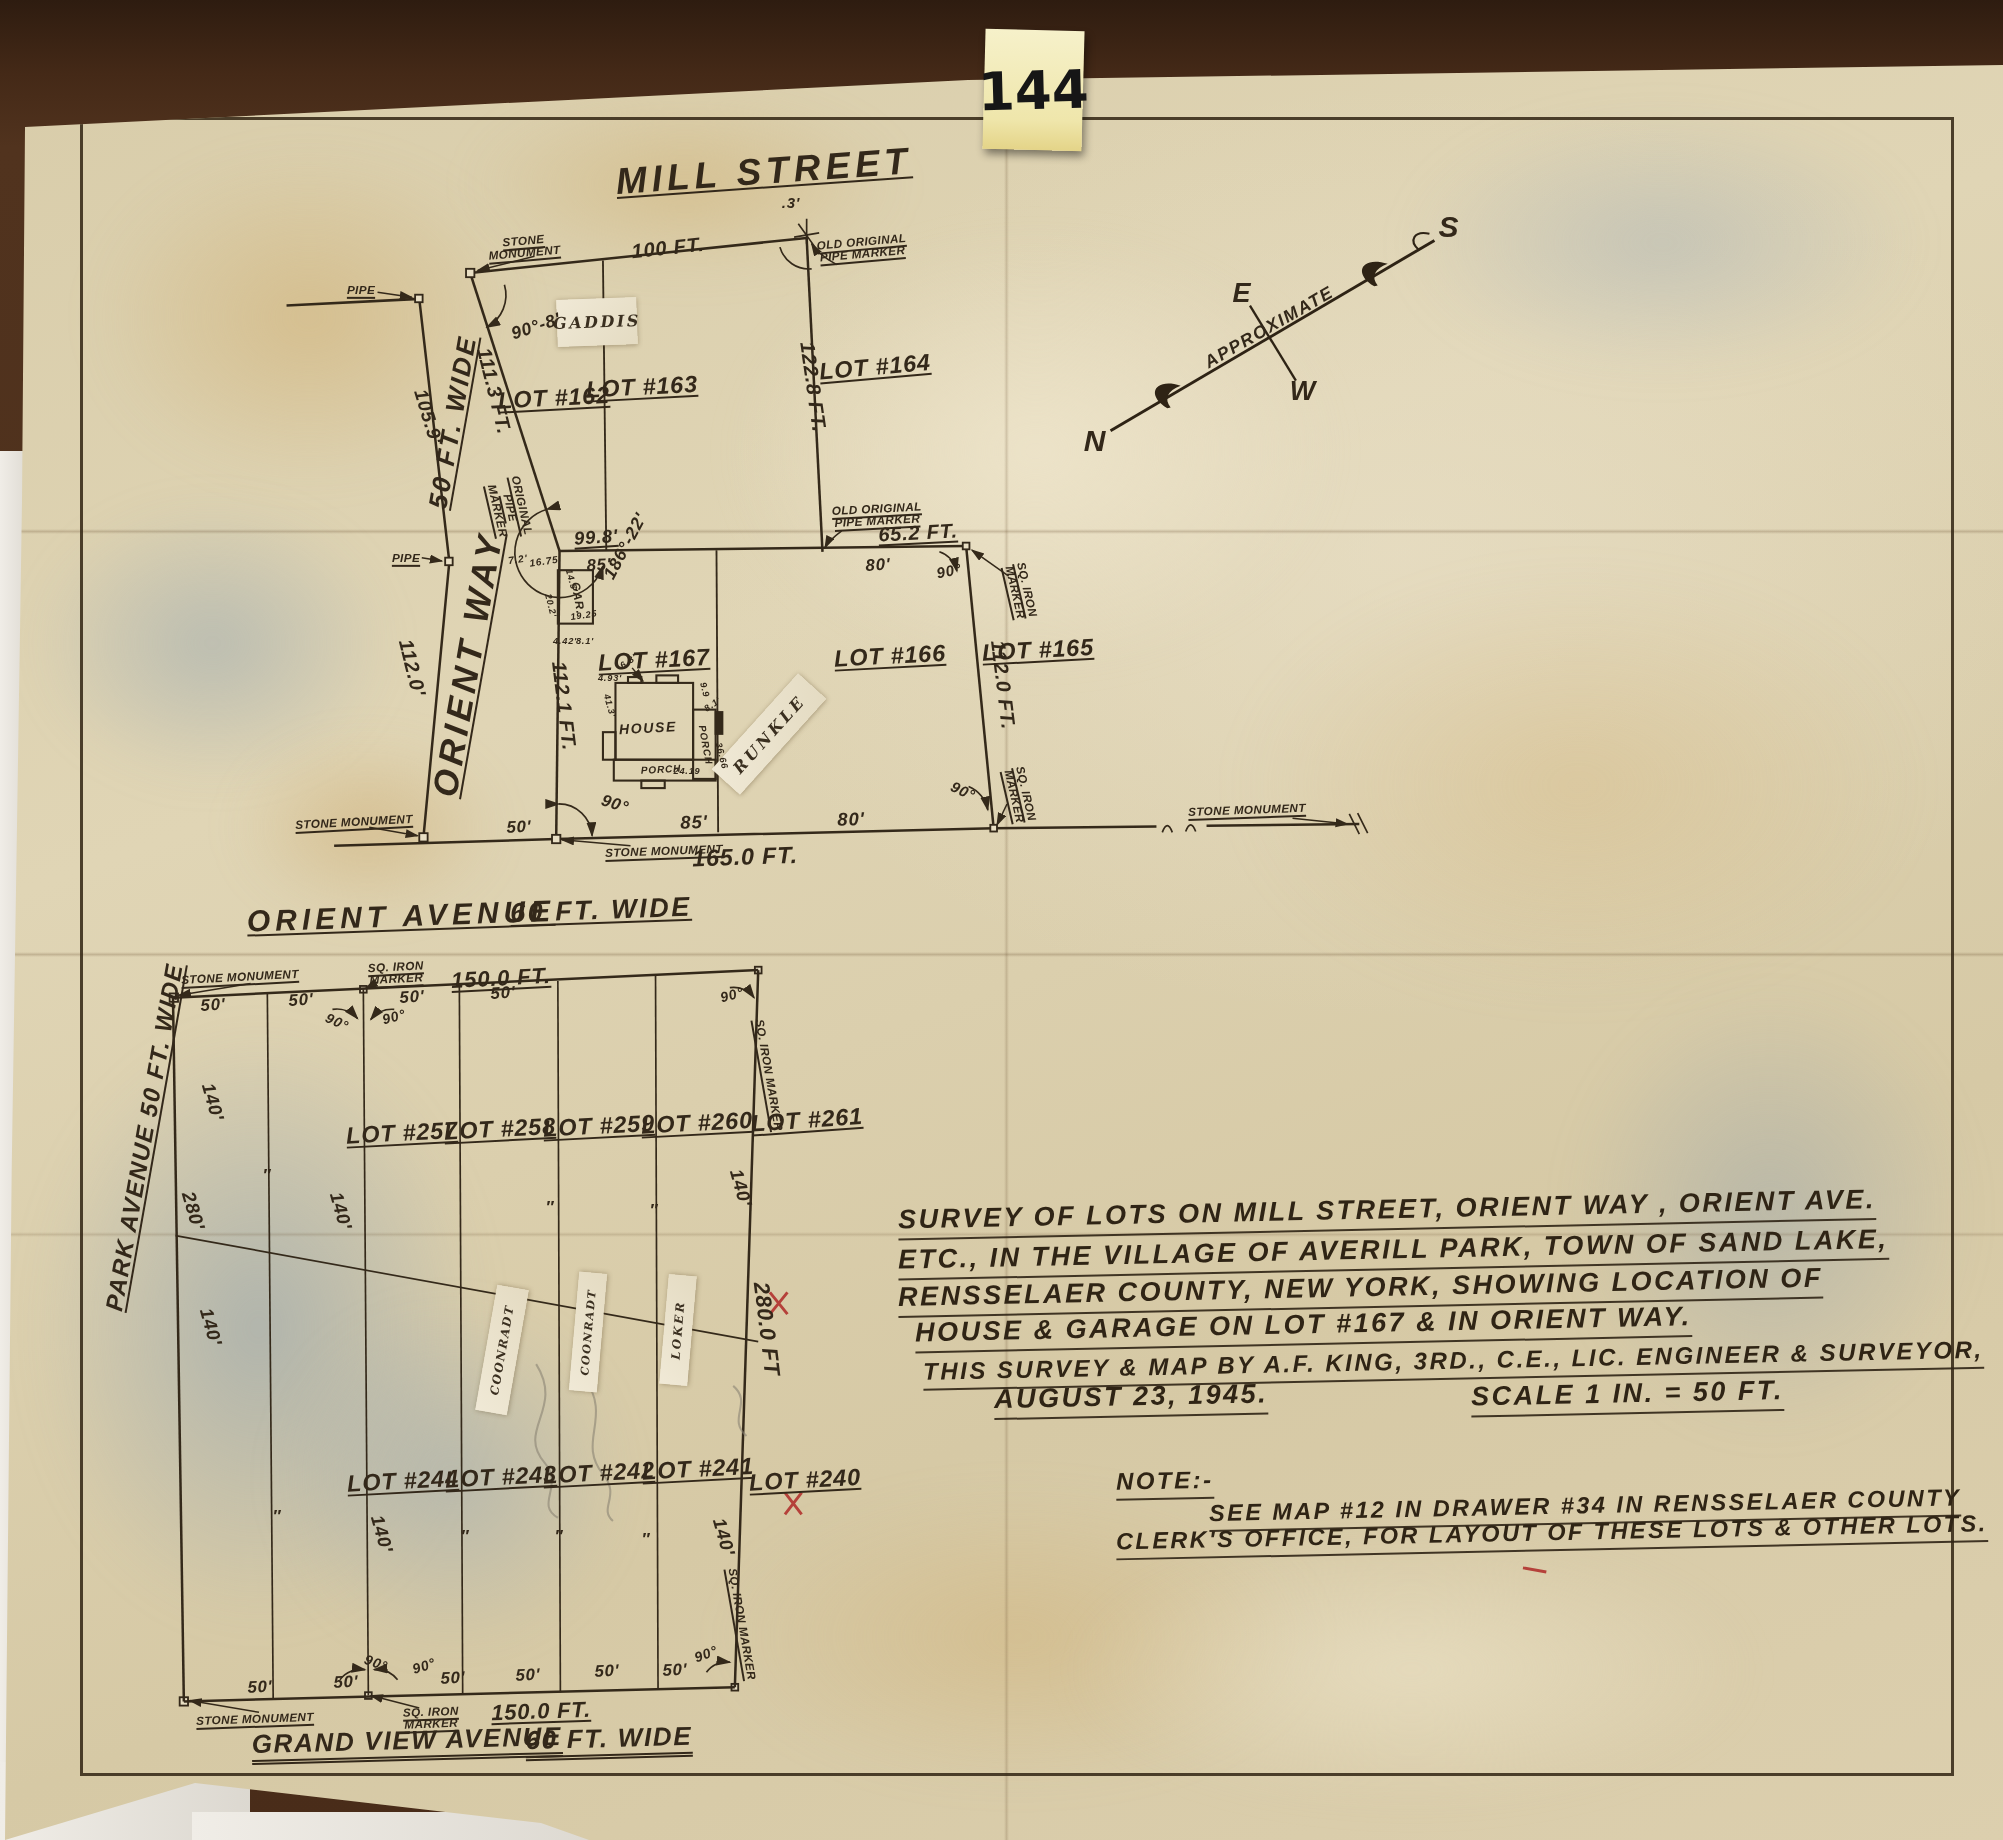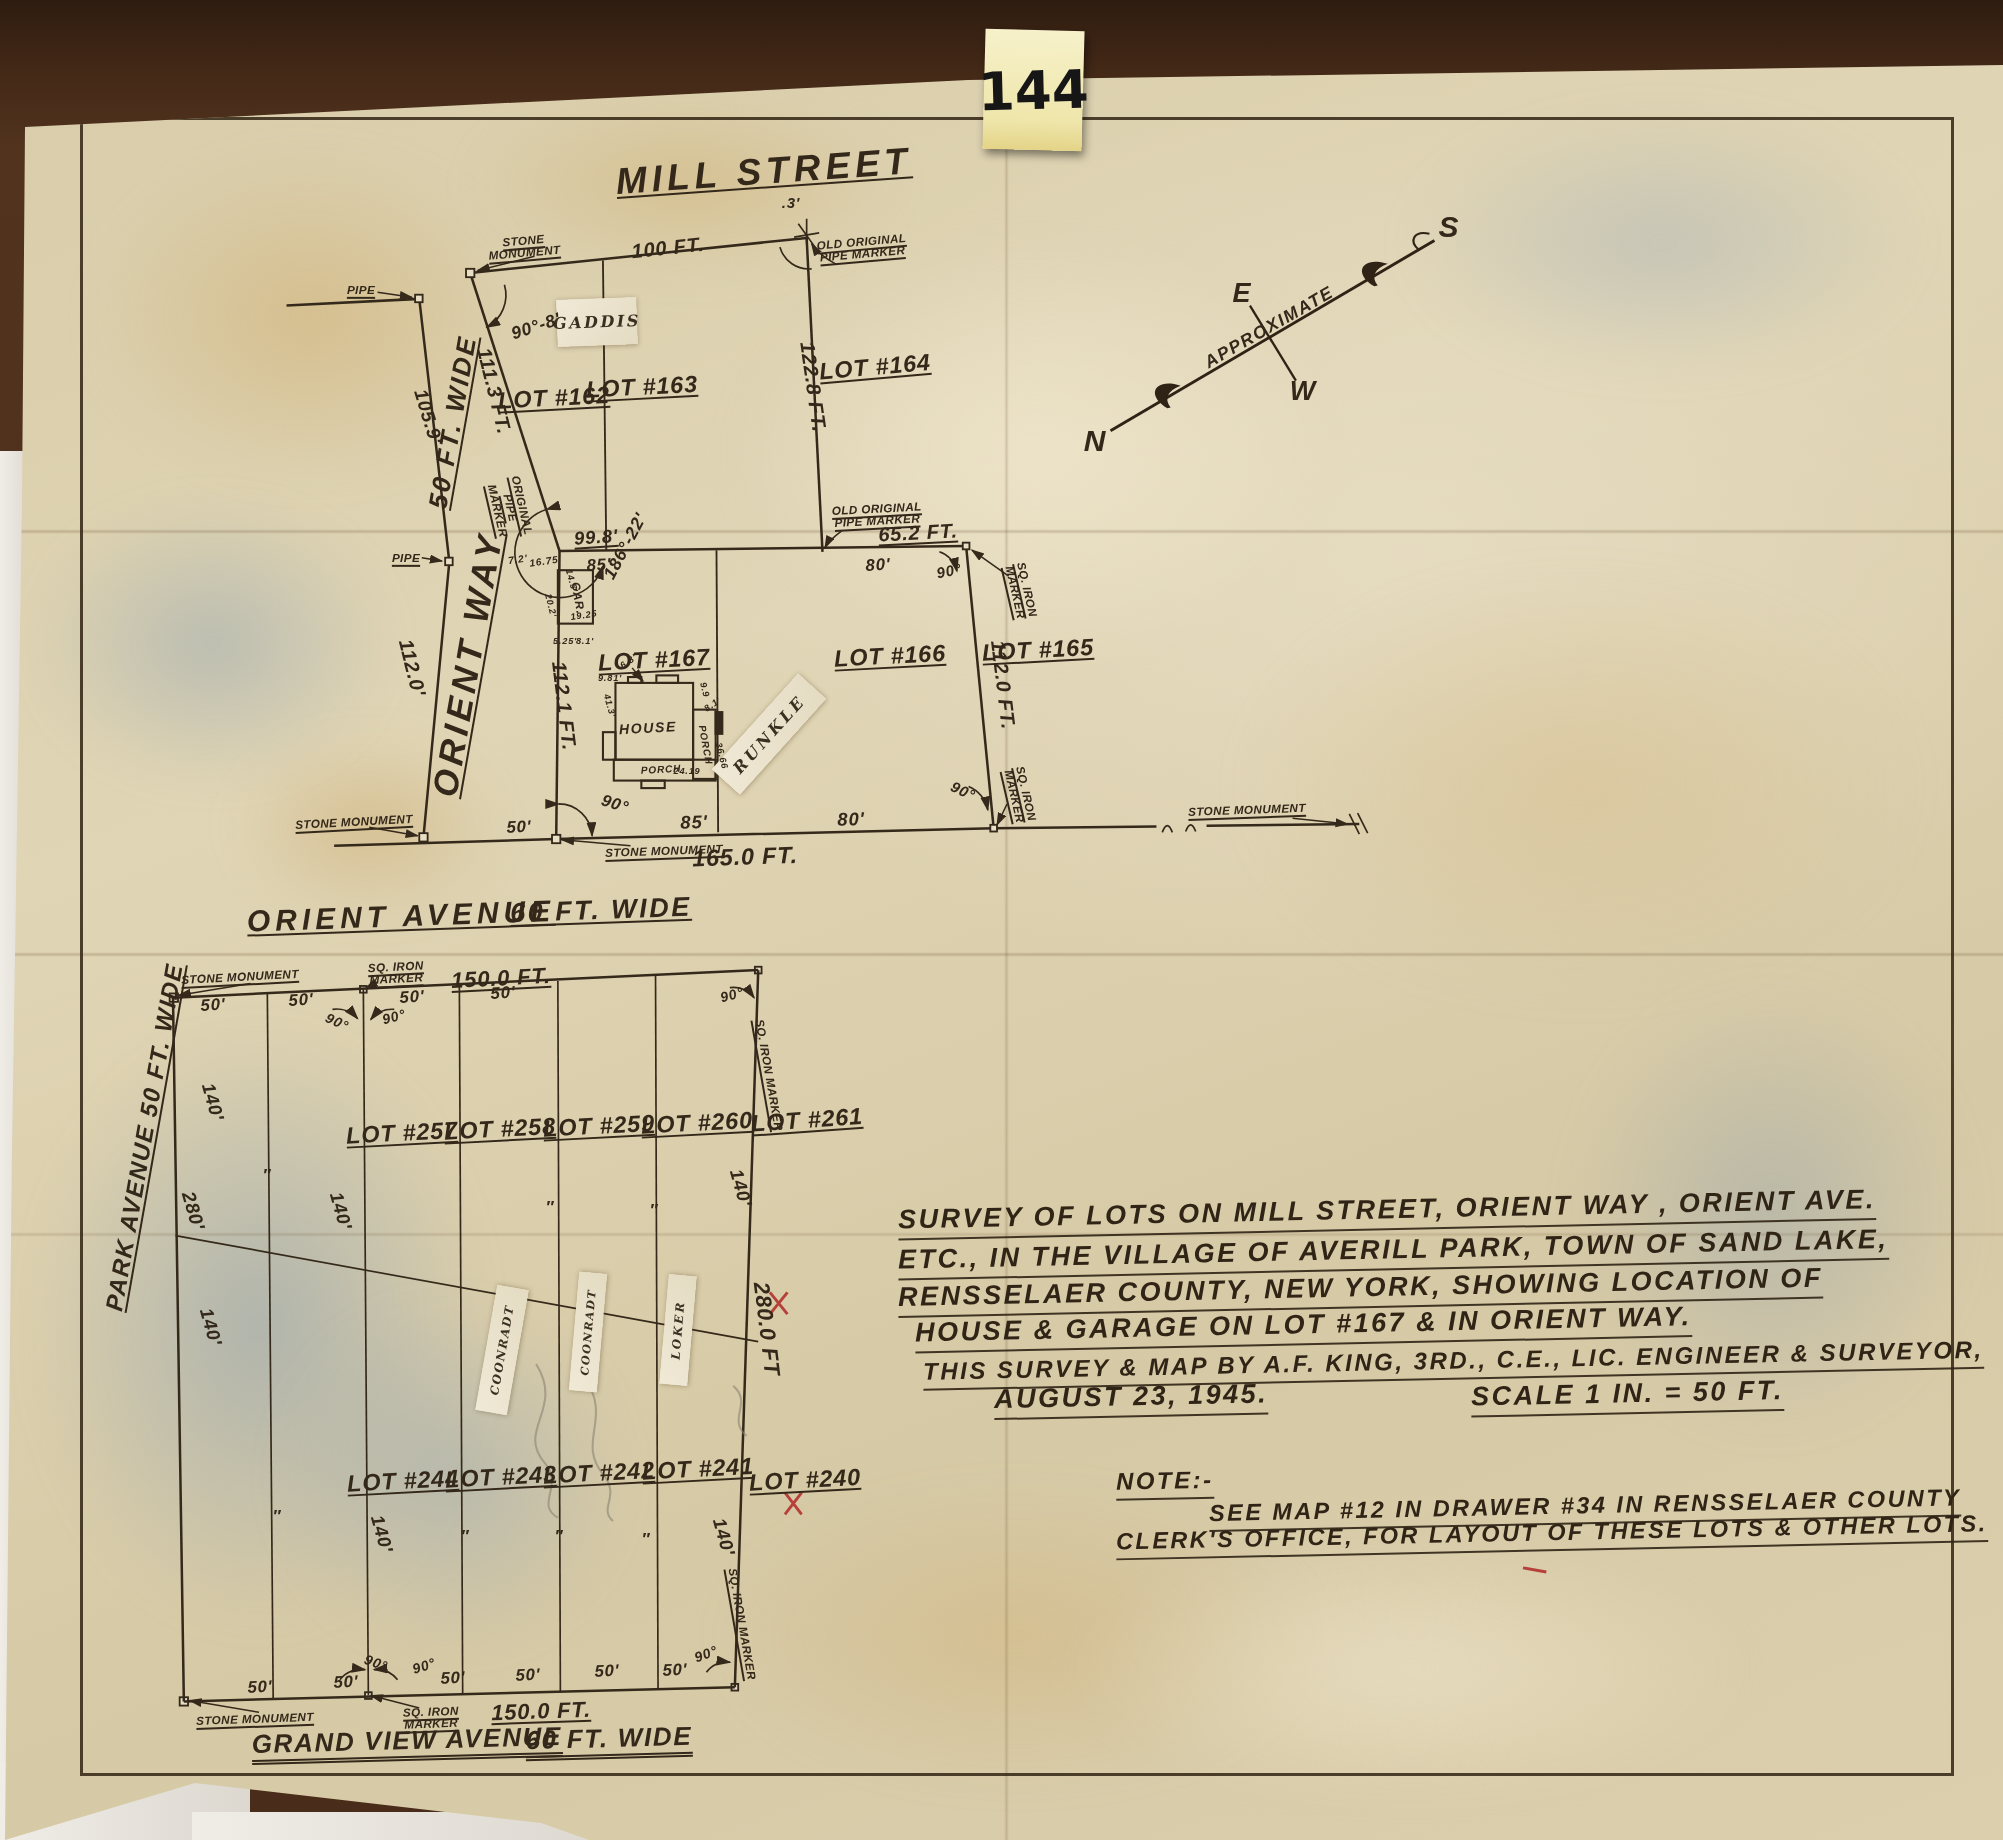--- a/index.html
+++ b/index.html
@@ -253,7 +253,7 @@
   <div class="lbl" style="left:571px;top:581px;--r:75deg;font-size:9.2px;">14.5'</div>
   <div class="lbl" style="left:584px;top:616px;--r:-8deg;font-size:9.2px;">19.25</div>
   <div class="lbl" style="left:550px;top:606px;--r:76deg;font-size:9.2px;">20.2'</div>
-  <div class="lbl" style="left:565px;top:642px;font-size:9.2px;">5.25'</div>
+  <div class="lbl" style="left:565px;top:642px;font-size:9.2px;">4.42'</div>
   <div class="lbl" style="left:585px;top:642px;font-size:9.2px;">8.1'</div>
 
   <div class="lbl" style="left:648px;top:728px;--r:-3deg;font-size:14px;letter-spacing:1.7px;">HOUSE</div>

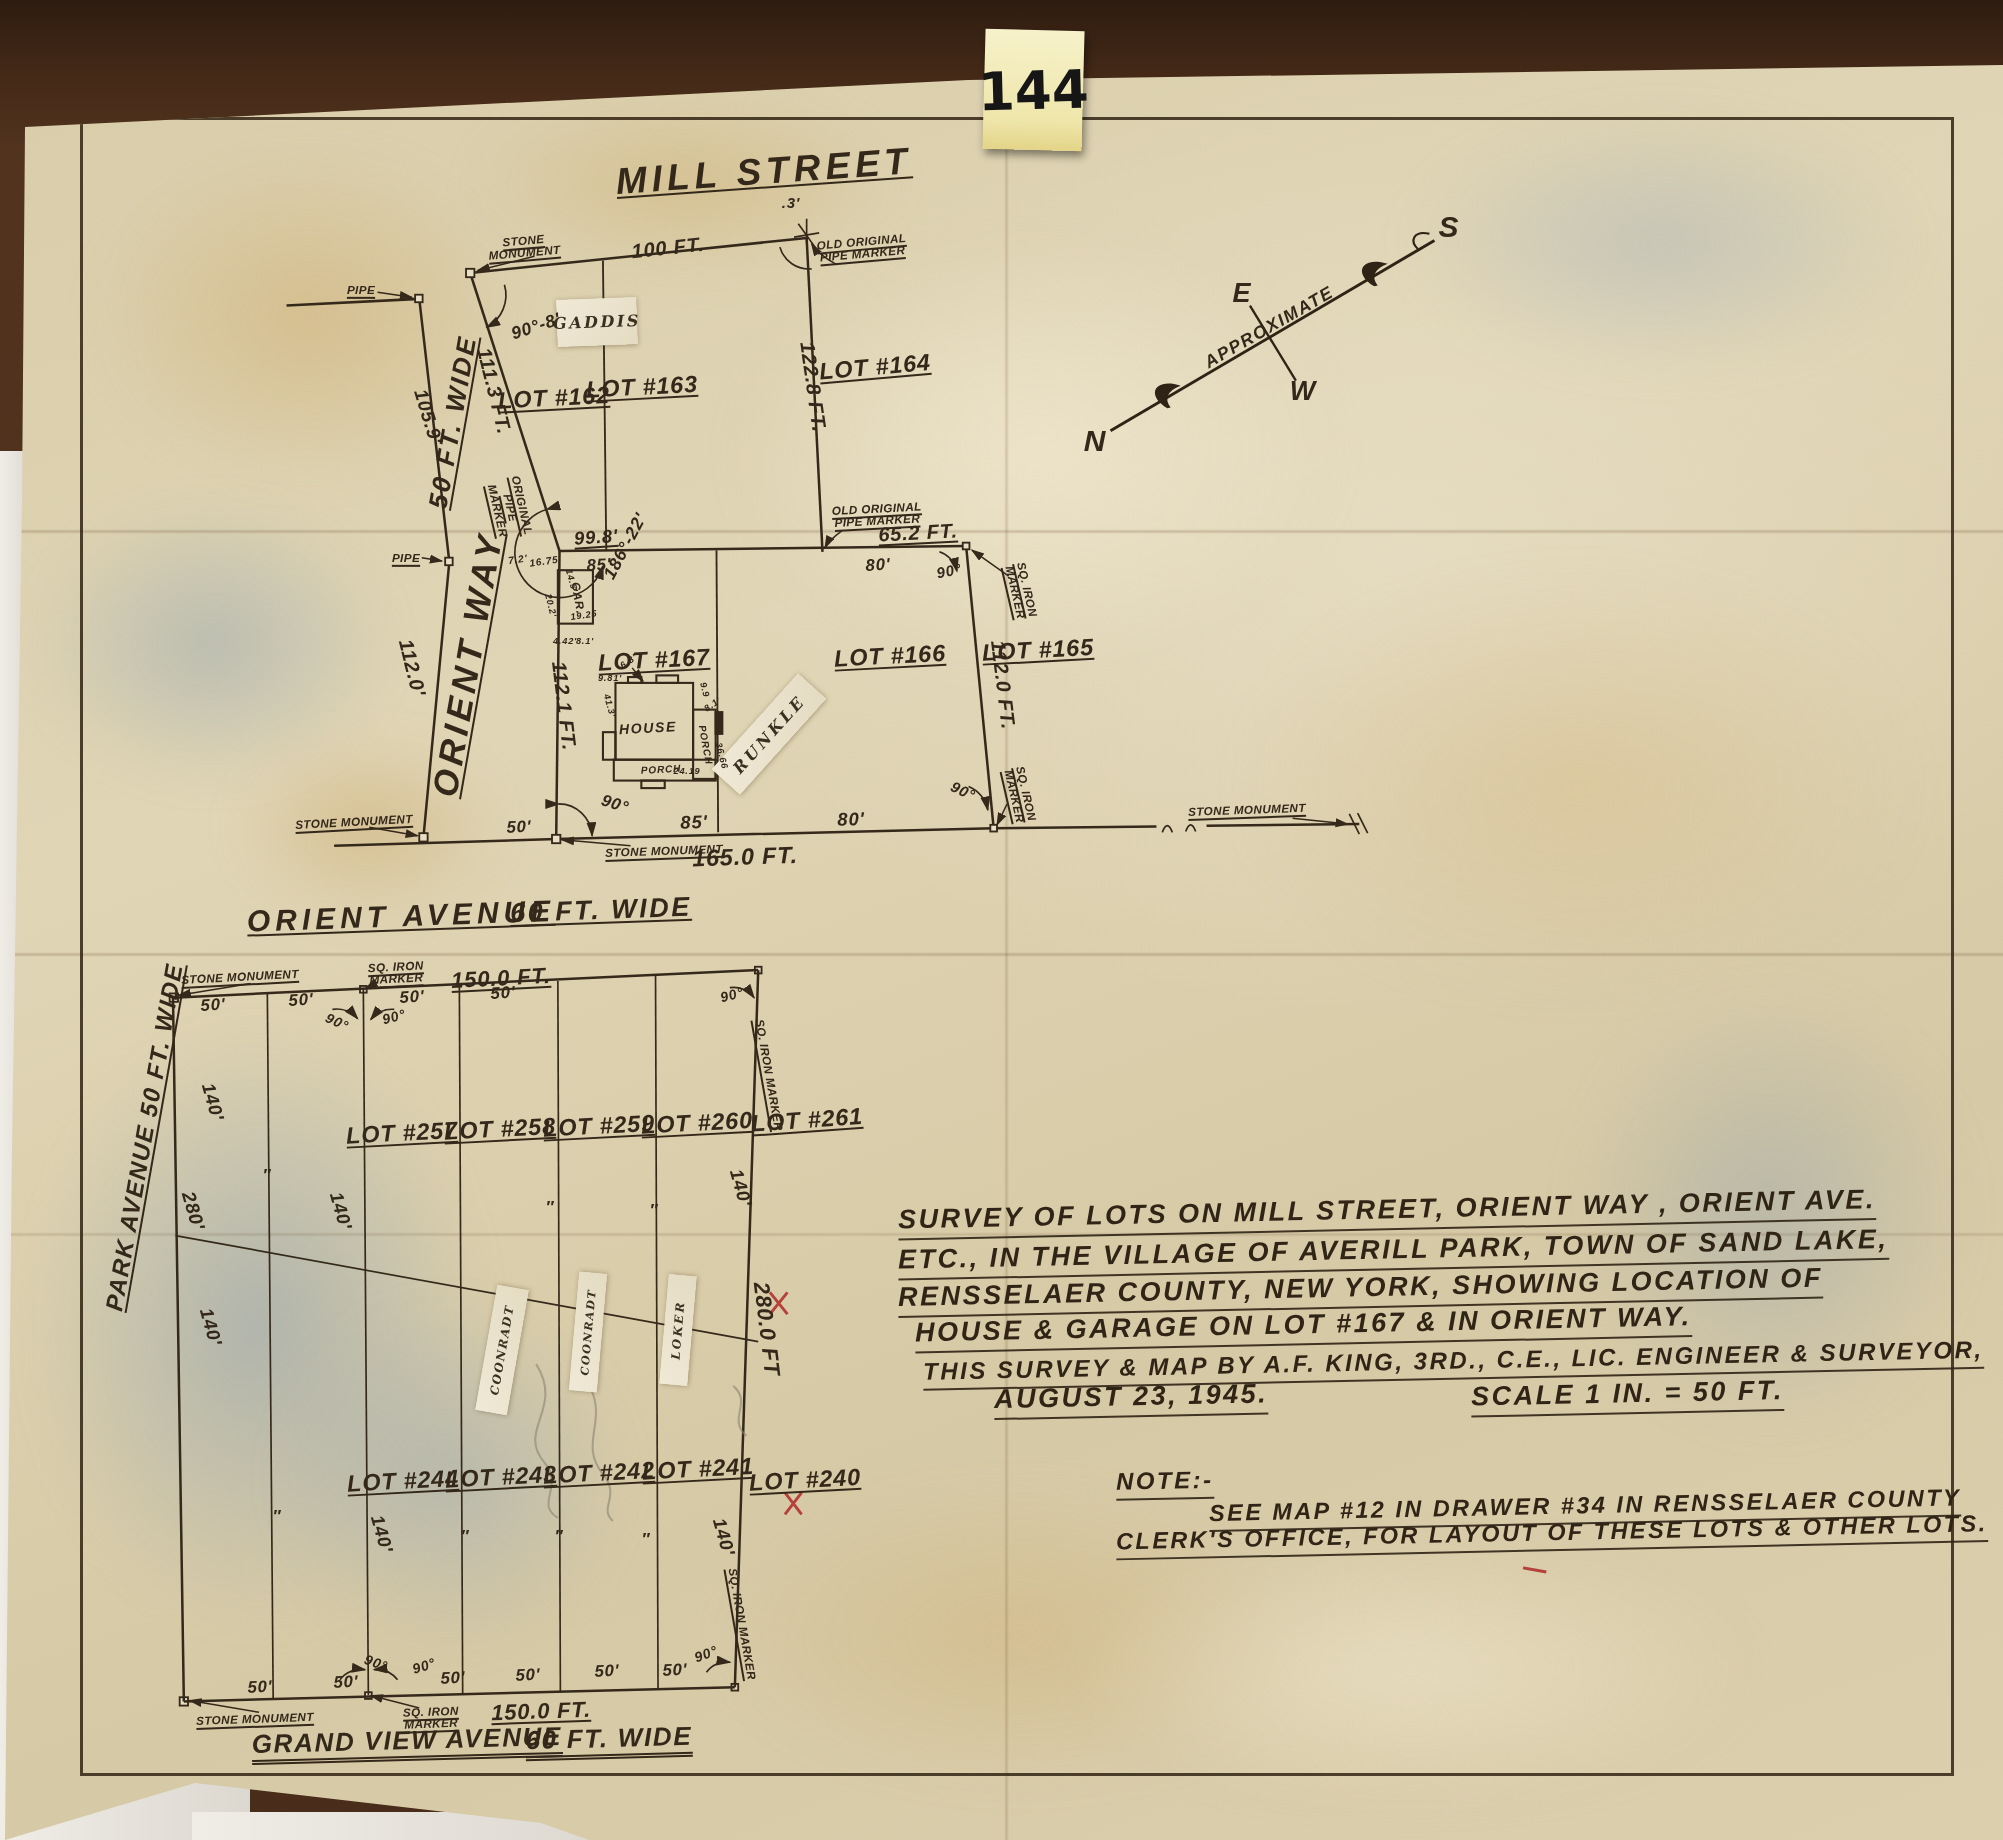--- a/index.html
+++ b/index.html
@@ -260,7 +260,7 @@
   <div class="lbl" style="left:661px;top:770px;--r:-3deg;font-size:10px;">PORCH</div>
   <div class="lbl" style="left:705px;top:745px;--r:80deg;font-size:10px;">PORCH</div>
   <div class="lbl" style="left:629px;top:662px;--r:-35deg;font-size:9.2px;">6.3'</div>
-  <div class="lbl" style="left:610px;top:679px;font-size:9.2px;">9.81'</div>
+  <div class="lbl" style="left:610px;top:679px;font-size:9.2px;">4.93'</div>
   <div class="lbl" style="left:704px;top:690px;--r:75deg;font-size:9.2px;">9.9</div>
   <div class="lbl" style="left:713px;top:705px;--r:-35deg;font-size:9.2px;">8.1'</div>
   <div class="lbl" style="left:687px;top:772px;font-size:9.2px;">24.19</div>

